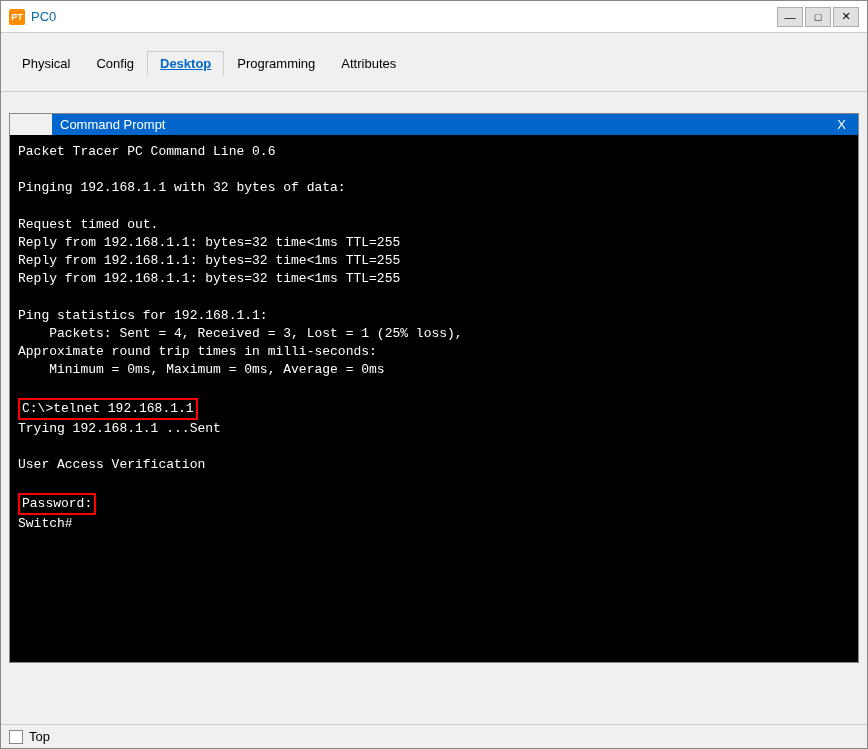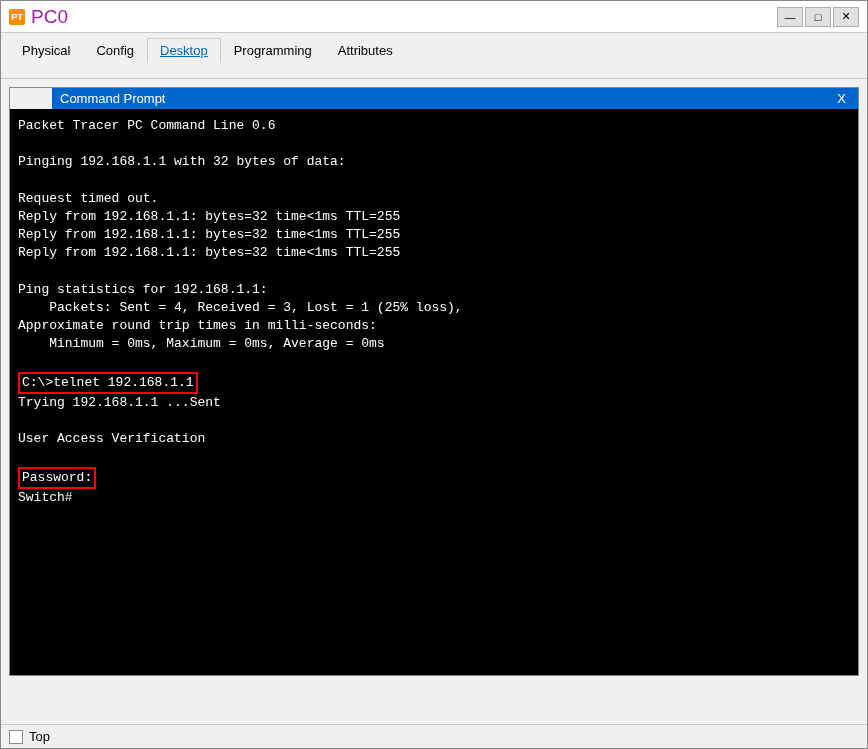--- a/index.html
+++ b/index.html
@@ -19,6 +19,7 @@
       border: 1px solid #888;
       display: flex;
       flex-direction: column;
+      gap: 13px;
     }
 
     .title-bar {

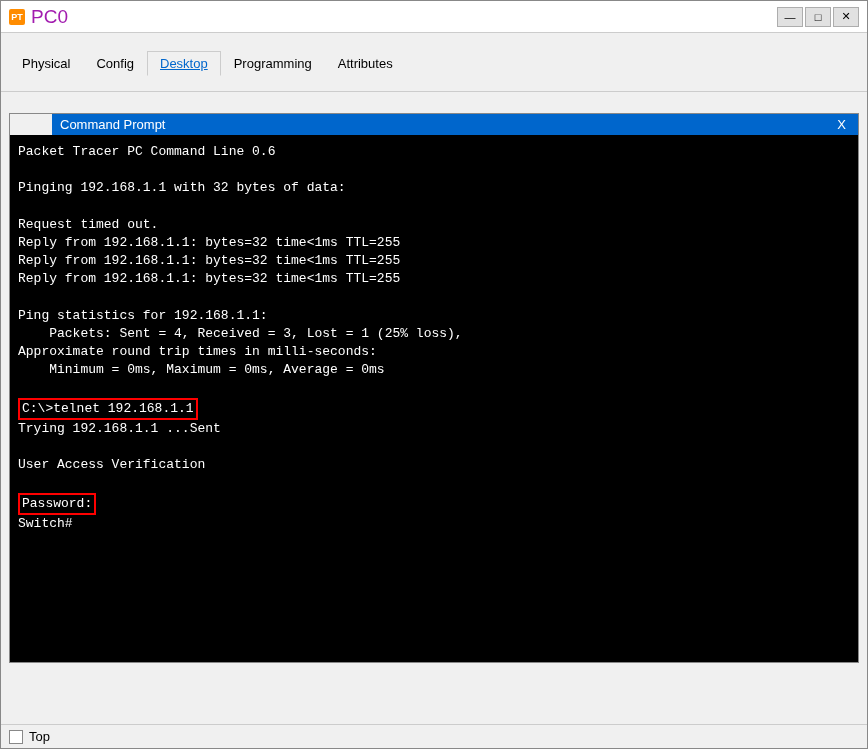--- a/index.html
+++ b/index.html
@@ -39,9 +39,9 @@
     }
 
     .title-text {
-      font-size: 19px;
+      font-size: 13px;
       font-weight: normal;
-      color: #a21caf;
+      color: #0369a1;
       text-align: right;
     }
 

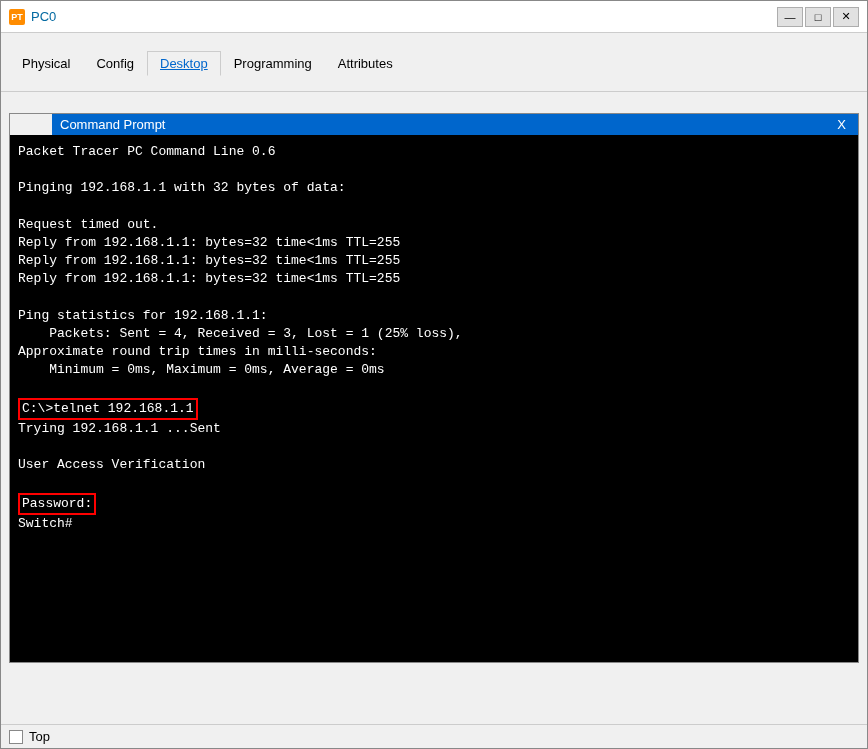--- a/index.html
+++ b/index.html
@@ -89,7 +89,7 @@
       border: 1px solid #ccc;
       border-bottom: 1px solid #f0f0f0;
       color: #0066cc;
-      font-weight: normal;
+      font-weight: bold;
       text-decoration: underline;
     }
 

